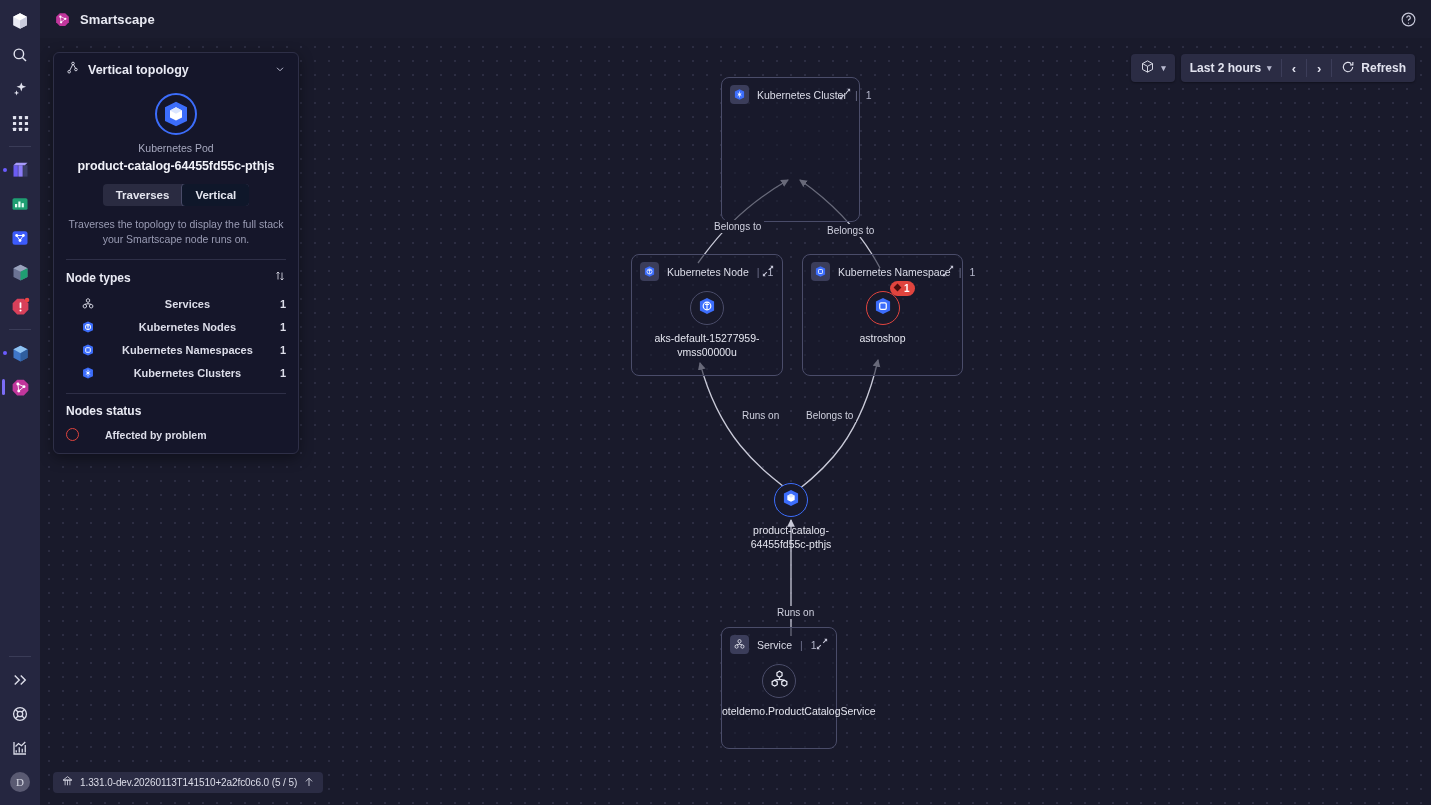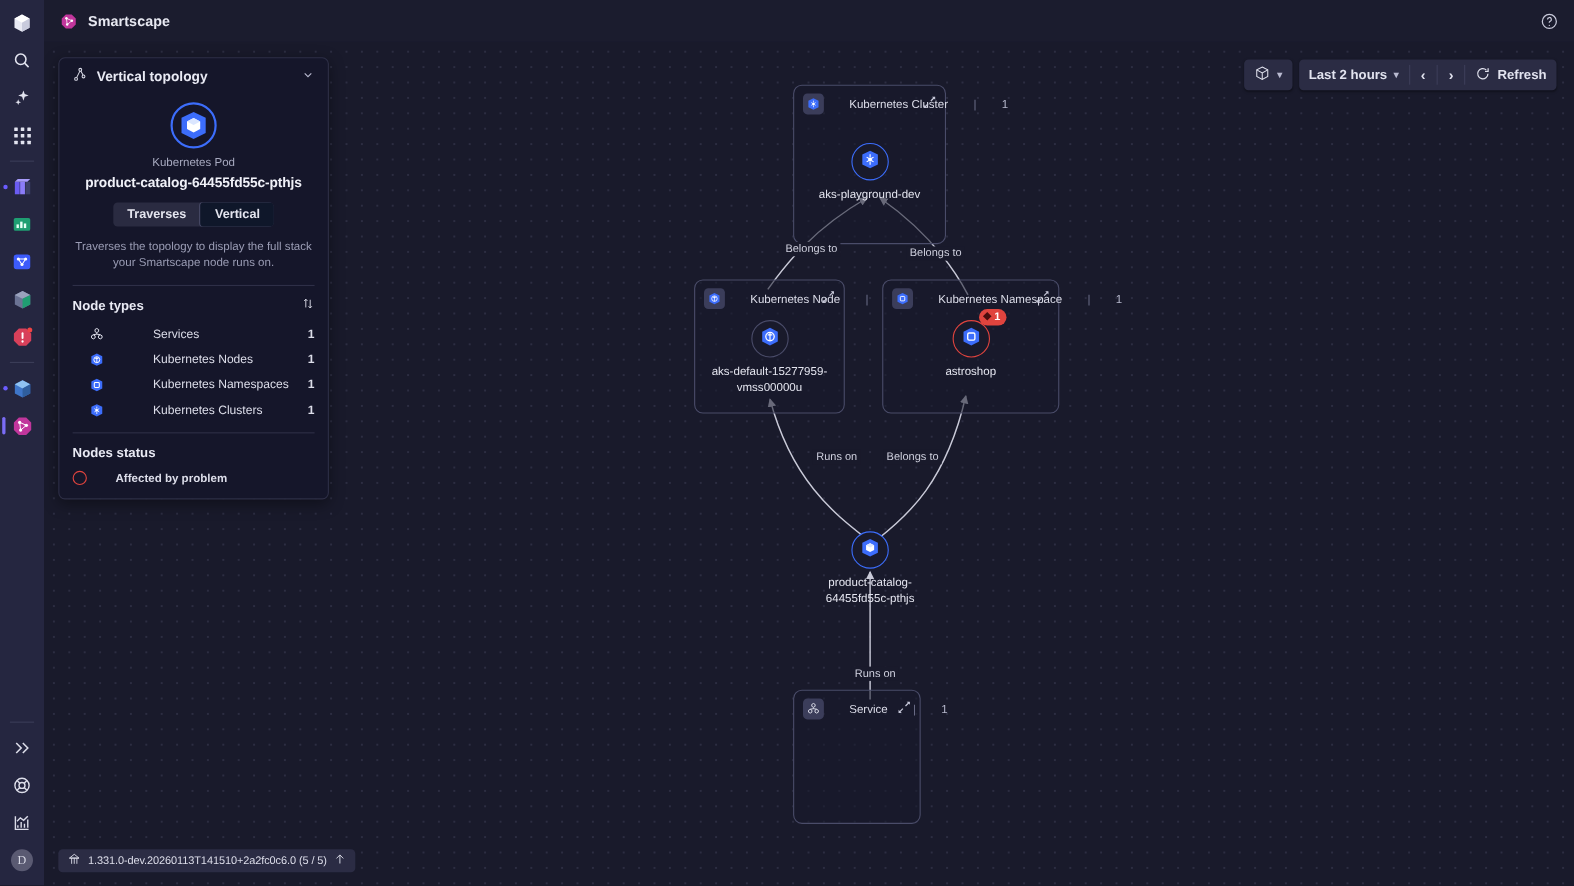--- a/index.html
+++ b/index.html
@@ -153,7 +153,7 @@
     z-index:5;
   }
   .gbox-head {
-    display:flex; align-items:center; gap:23px; padding:7px 8px 0 8px;
+    display:flex; align-items:center; gap:8px; padding:7px 8px 0 8px;
     position:relative;
   }
   .gbox-badge {

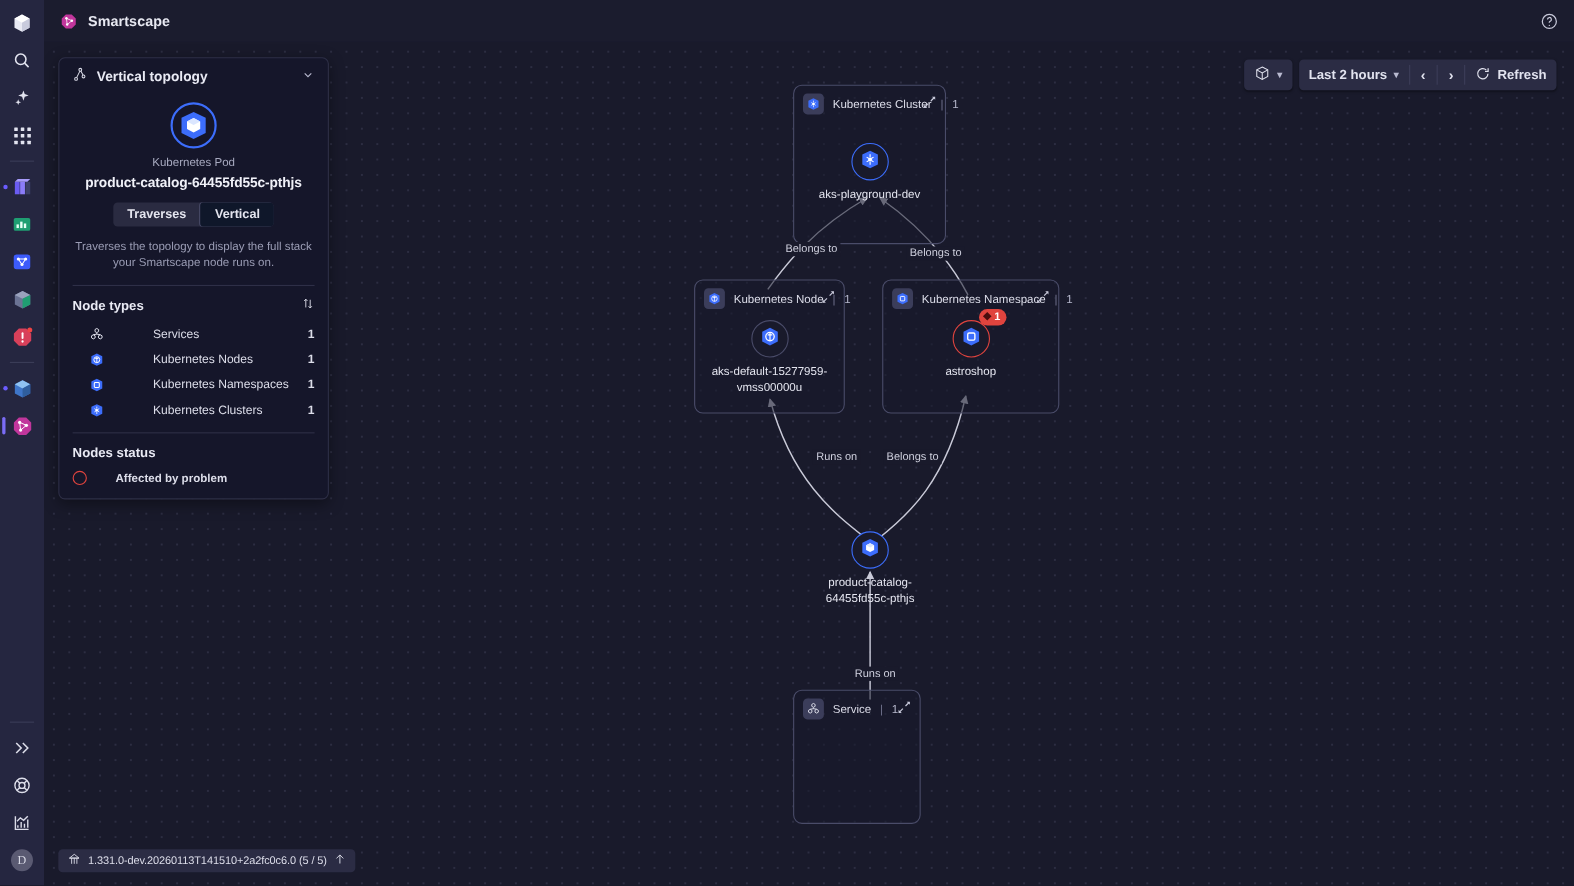--- a/index.html
+++ b/index.html
@@ -433,18 +433,6 @@
           </svg>
       </span>
     </div>
-    <div class="gnode" style="left:0; right:0; top:52px">
-      <div class="circle blue">
-        <span>
-          <svg width="20" height="20" viewBox="0 0 24 24">
-              <path d="M12 2.4 20.5 6.6 20.5 17.4 12 21.6 3.5 17.4 3.5 6.6z" fill="#3c6dfb"></path>
-              <circle cx="12" cy="12" r="2.1" fill="#fff"></circle>
-              <path d="M12 6.2v3.4M12 14.4v3.4M8.2 9.4l2.5 1.5M13.3 13.1l2.5 1.5M15.8 9.4l-2.5 1.5M10.7 13.1l-2.5 1.5" stroke="#fff" stroke-width="1.25"></path>
-            </svg>
-        </span>
-      </div>
-      <div class="caption">aks-playground-dev</div>
-    </div>
   </div>
 
   <div class="gbox" style="left:591px; top:216px; width:137px; height:122px">

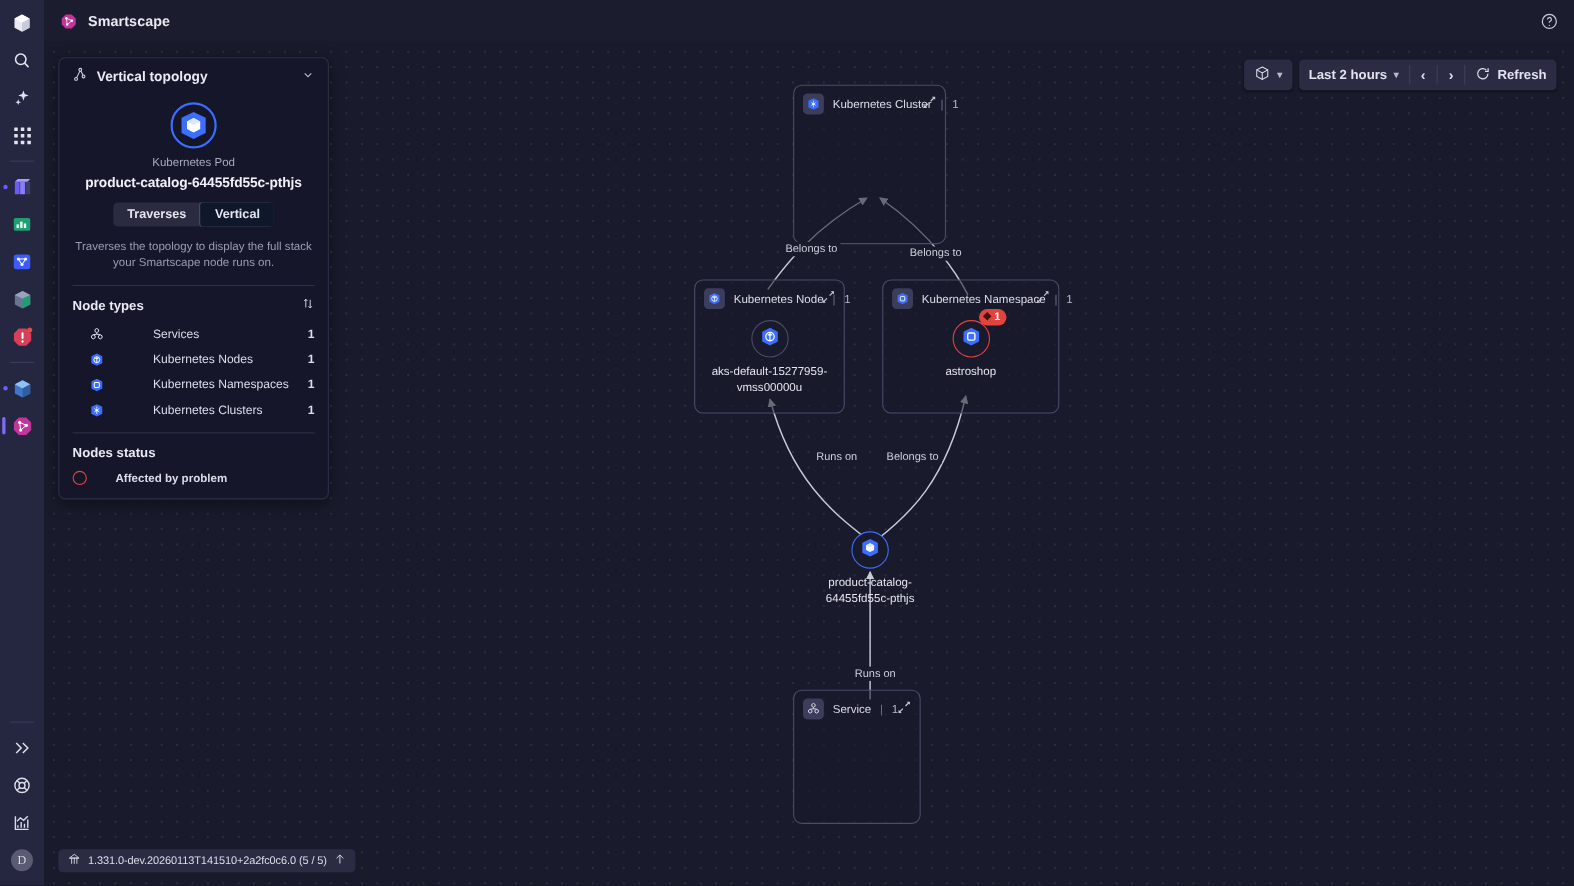--- a/index.html
+++ b/index.html
@@ -435,7 +435,7 @@
     </div>
   </div>
 
-  <div class="gbox" style="left:591px; top:216px; width:137px; height:122px">
+  <div class="gbox" style="left:591px; top:216px; width:152px; height:122px">
     <div class="gbox-head">
       <span class="gbox-badge">
         <svg width="13" height="13" viewBox="0 0 24 24">

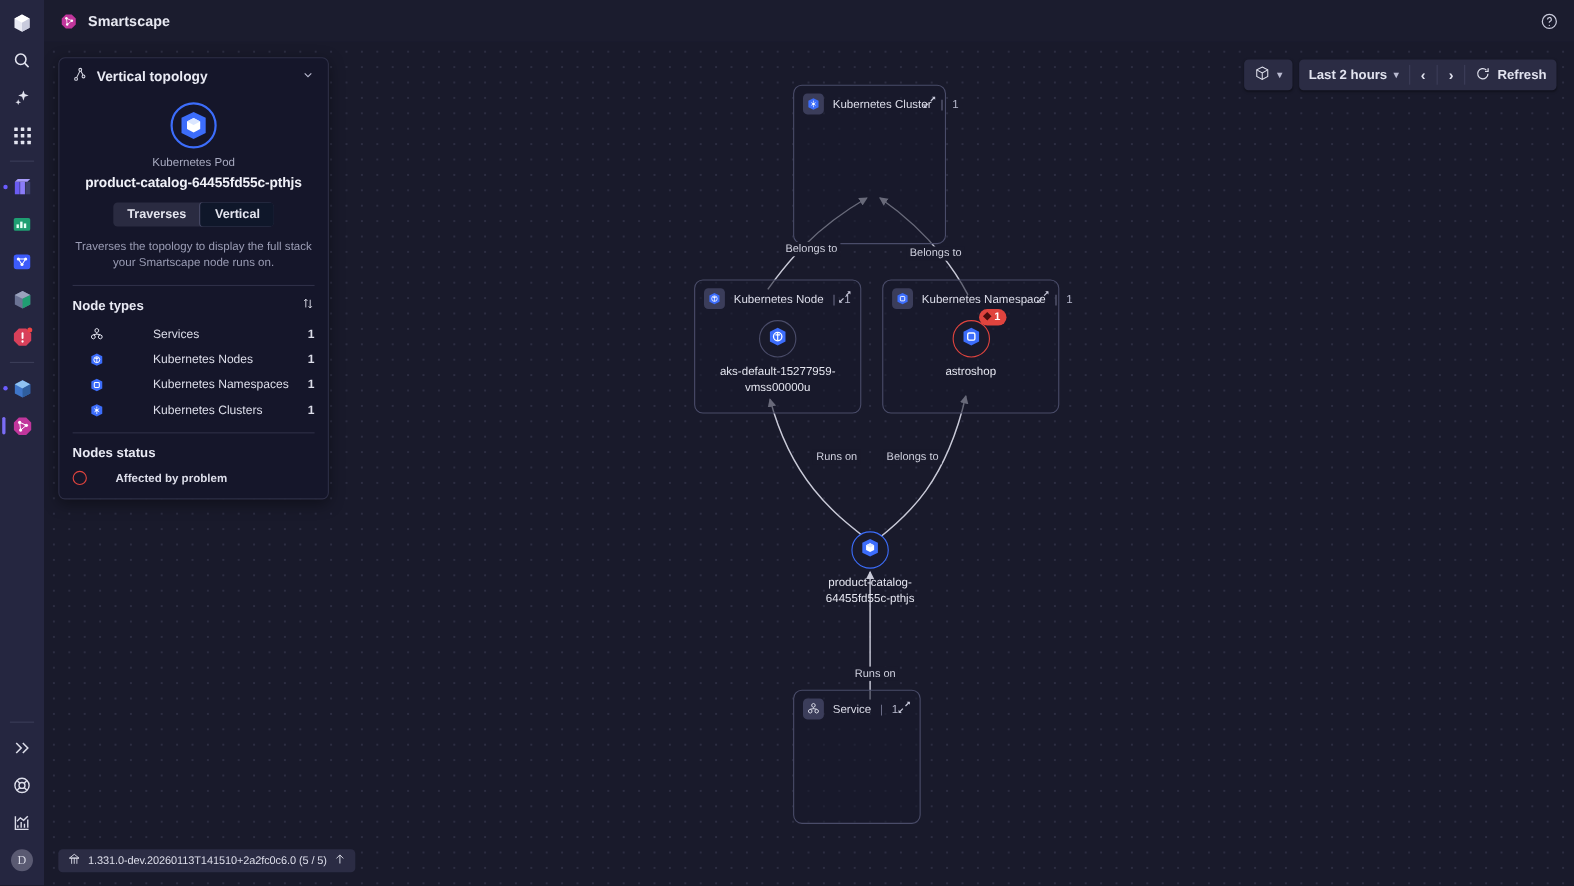--- a/index.html
+++ b/index.html
@@ -136,7 +136,7 @@
   .nt-row {
     display:flex; align-items:center; gap:8px; padding:4px 0 4px 14px;
   }
-  .nt-row .lbl { flex:1; color:#dcdde9; font-size:11px; font-weight:normal; text-align:left;margin-left:36px; }
+  .nt-row .lbl { flex:1; color:#dcdde9; font-size:11px; font-weight:bold; text-align:center; }
   .nt-row .cnt { color:#dcdde9; font-size:11px; font-weight:bold; }
   .nt-icon { width:15px; height:15px; display:flex; align-items:center; justify-content:center; }
 

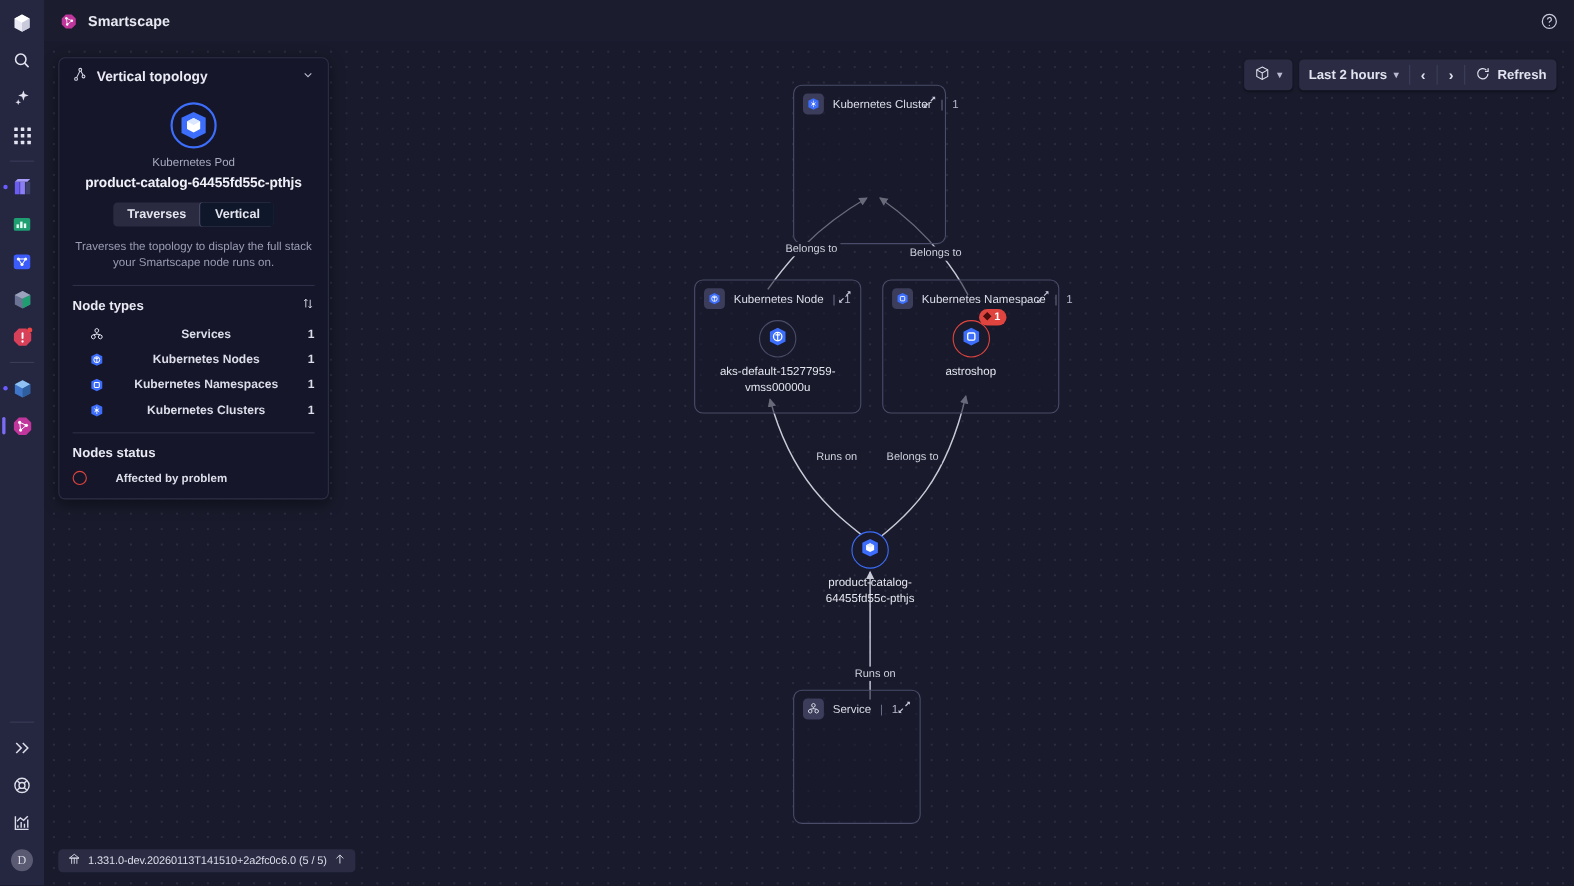--- a/index.html
+++ b/index.html
@@ -548,6 +548,19 @@
           </svg>
       </span>
     </div>
+    <div class="gnode" style="left:0; right:0; top:36px">
+      <div class="circle">
+        <span>
+          <svg width="21" height="21" viewBox="0 0 24 24" fill="none" stroke="#eef0fa" stroke-width="1.4">
+              <path d="M12 2.6 14.9 4.3v3.4L12 9.4 9.1 7.7V4.3z"></path>
+              <path d="M6.5 12.8 9.4 14.5v3.4L6.5 19.6 3.6 17.9v-3.4z"></path>
+              <path d="M17.5 12.8 20.4 14.5v3.4L17.5 19.6 14.6 17.9v-3.4z"></path>
+              <path d="M12 9.6v2.2M12 11.8 6.5 12.6M12 11.8 17.5 12.6"></path>
+            </svg>
+        </span>
+      </div>
+      <div class="caption">oteldemo.ProductCatalogService</div>
+    </div>
   </div>
 
   <div id="toolbar">

